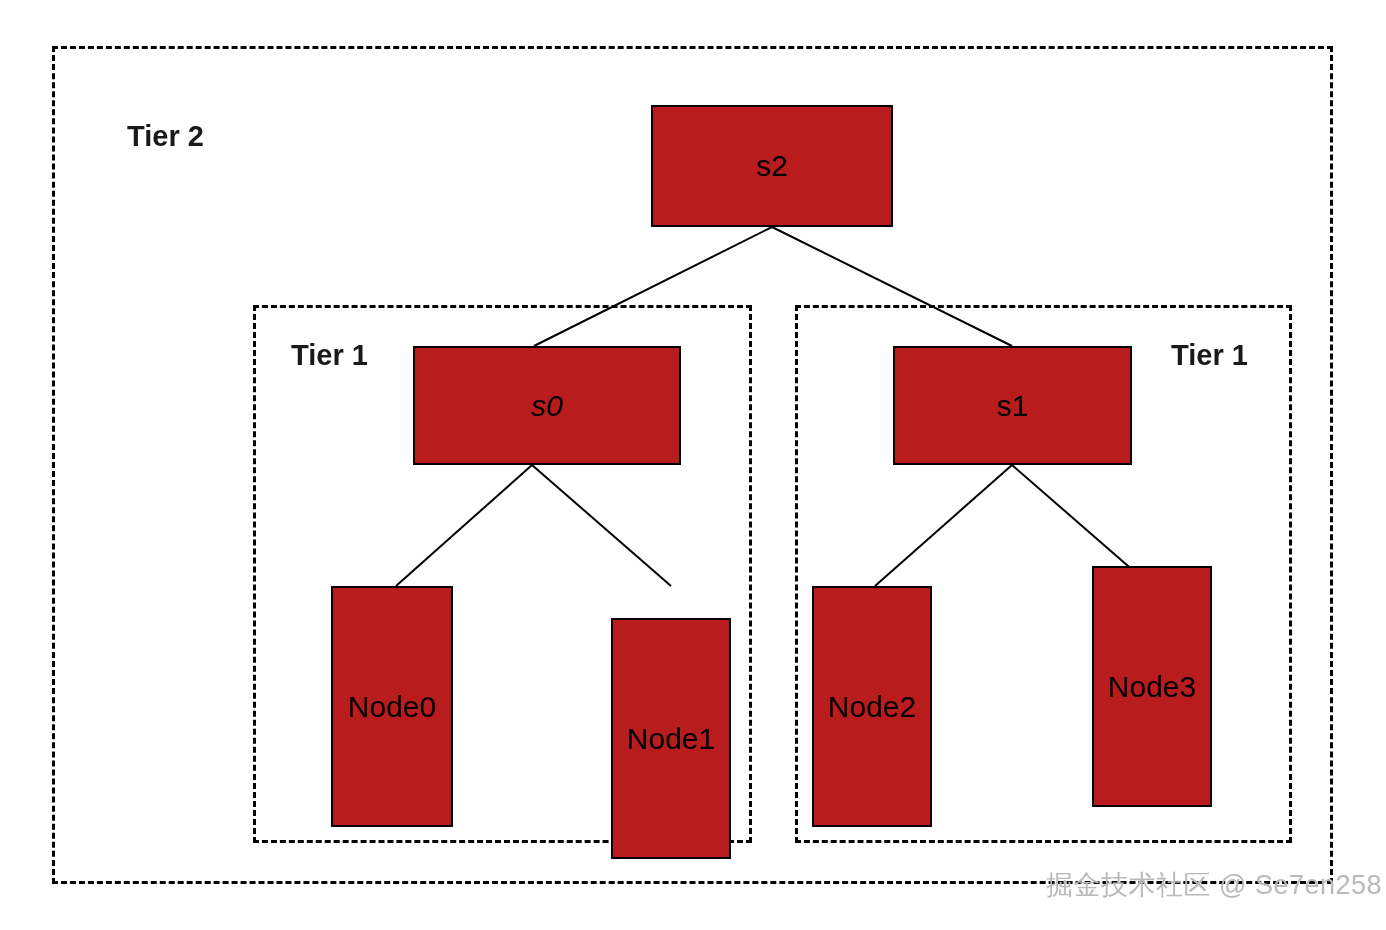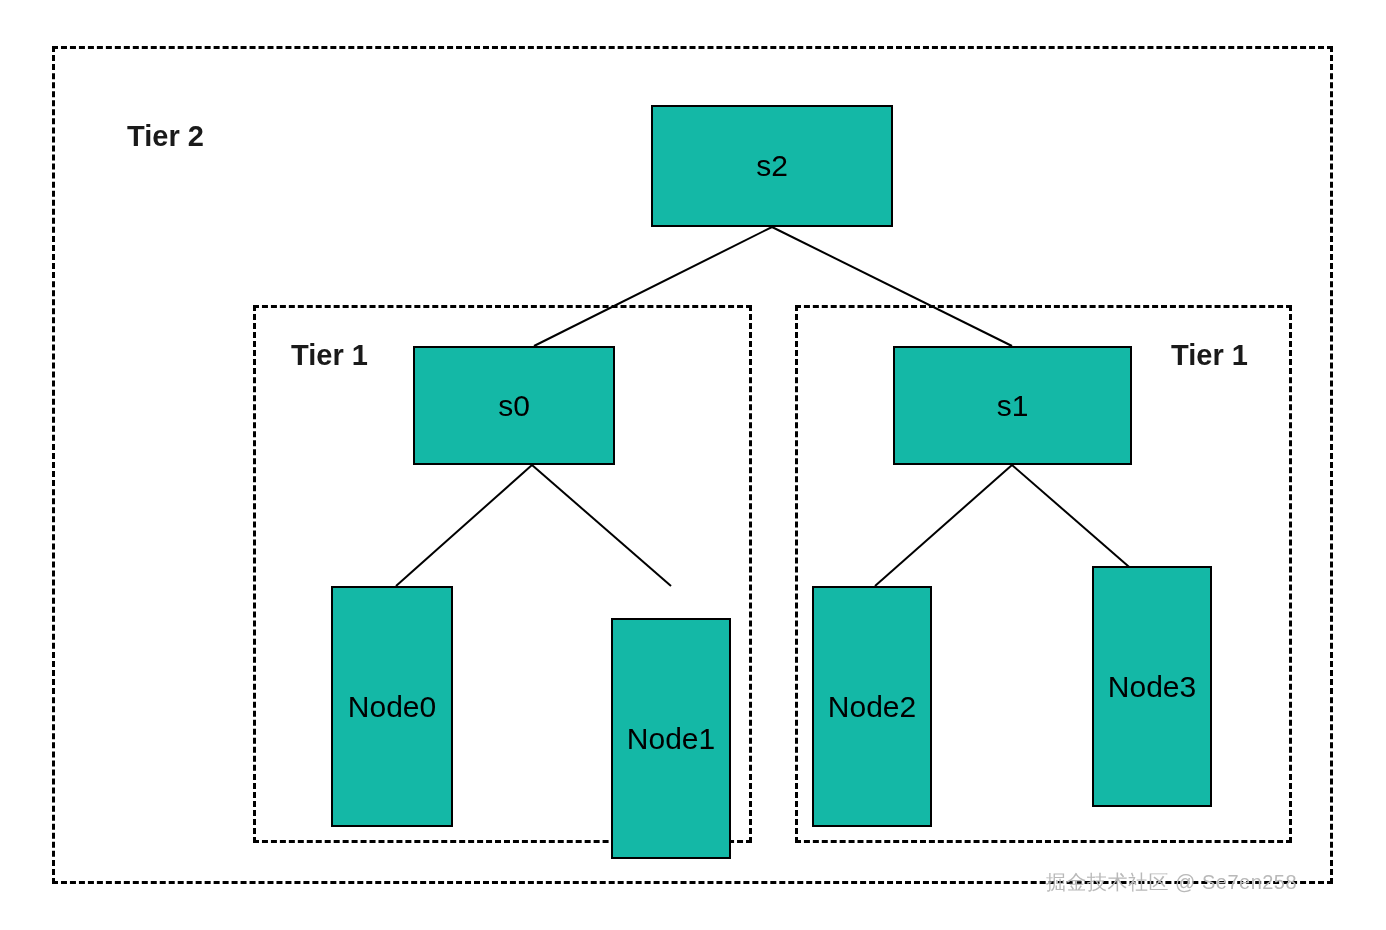--- a/index.html
+++ b/index.html
@@ -45,7 +45,7 @@
     position: absolute;
     border: 2px solid #000000;
     box-sizing: border-box;
-    background: #14b8a6;
+    background: #b91c1c;
     display: flex;
     align-items: center;
     justify-content: center;

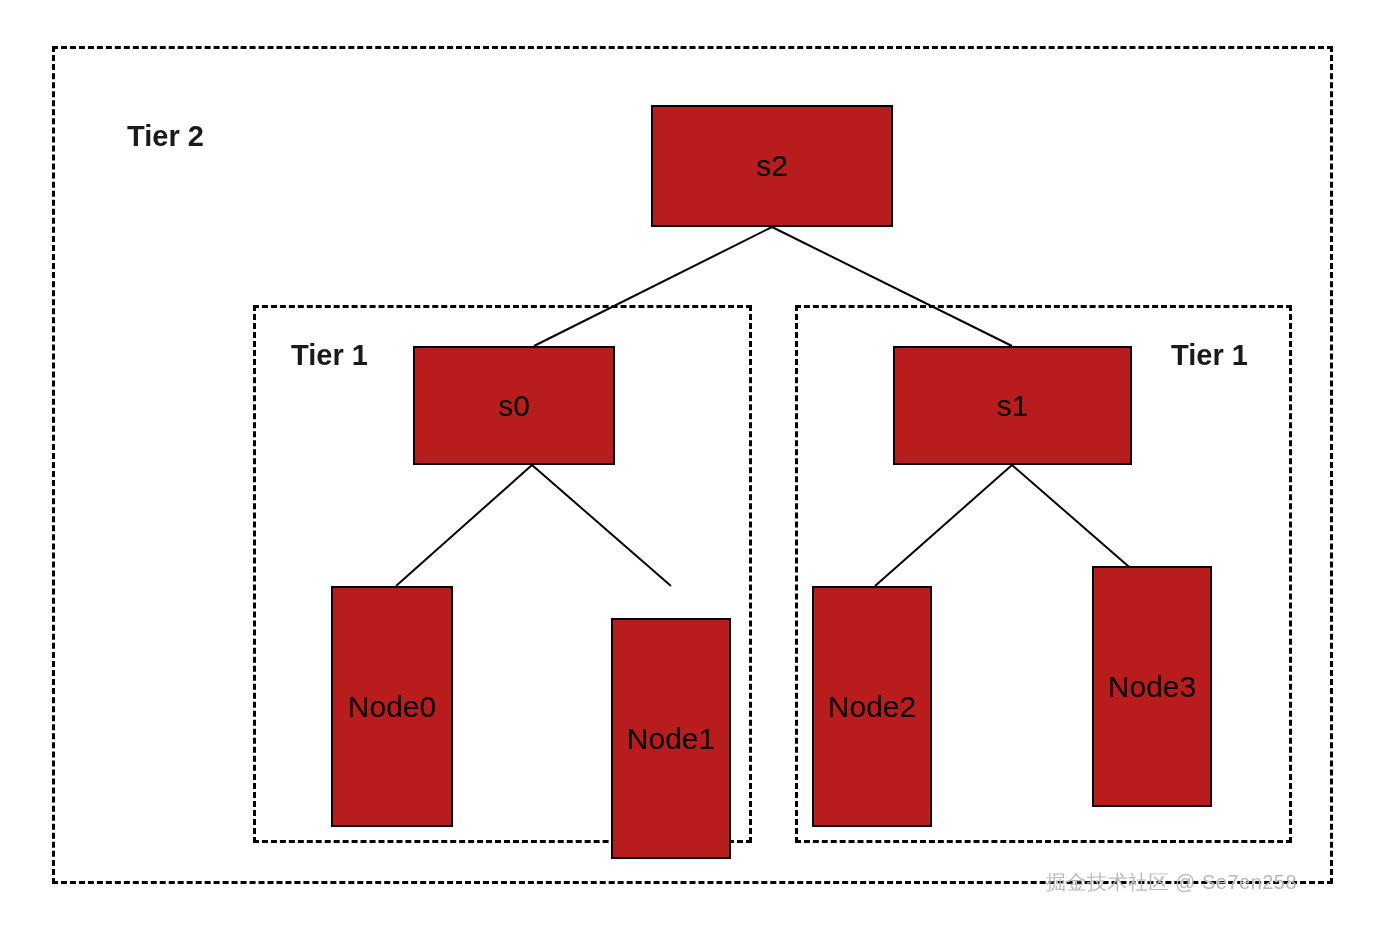--- a/index.html
+++ b/index.html
@@ -98,7 +98,7 @@
     <span class="caption">s2</span>
   </div>
 
-  <div class="nodebox switchbox" id="box-s0" style="left: 413px; top: 346px; width: 202px; height: 119px;">
+  <div class="nodebox switchbox" id="box-s0" style="left: 413px; top: 346px; width: 268px; height: 119px; font-style: italic;">
     <span class="caption">s0</span>
   </div>
 

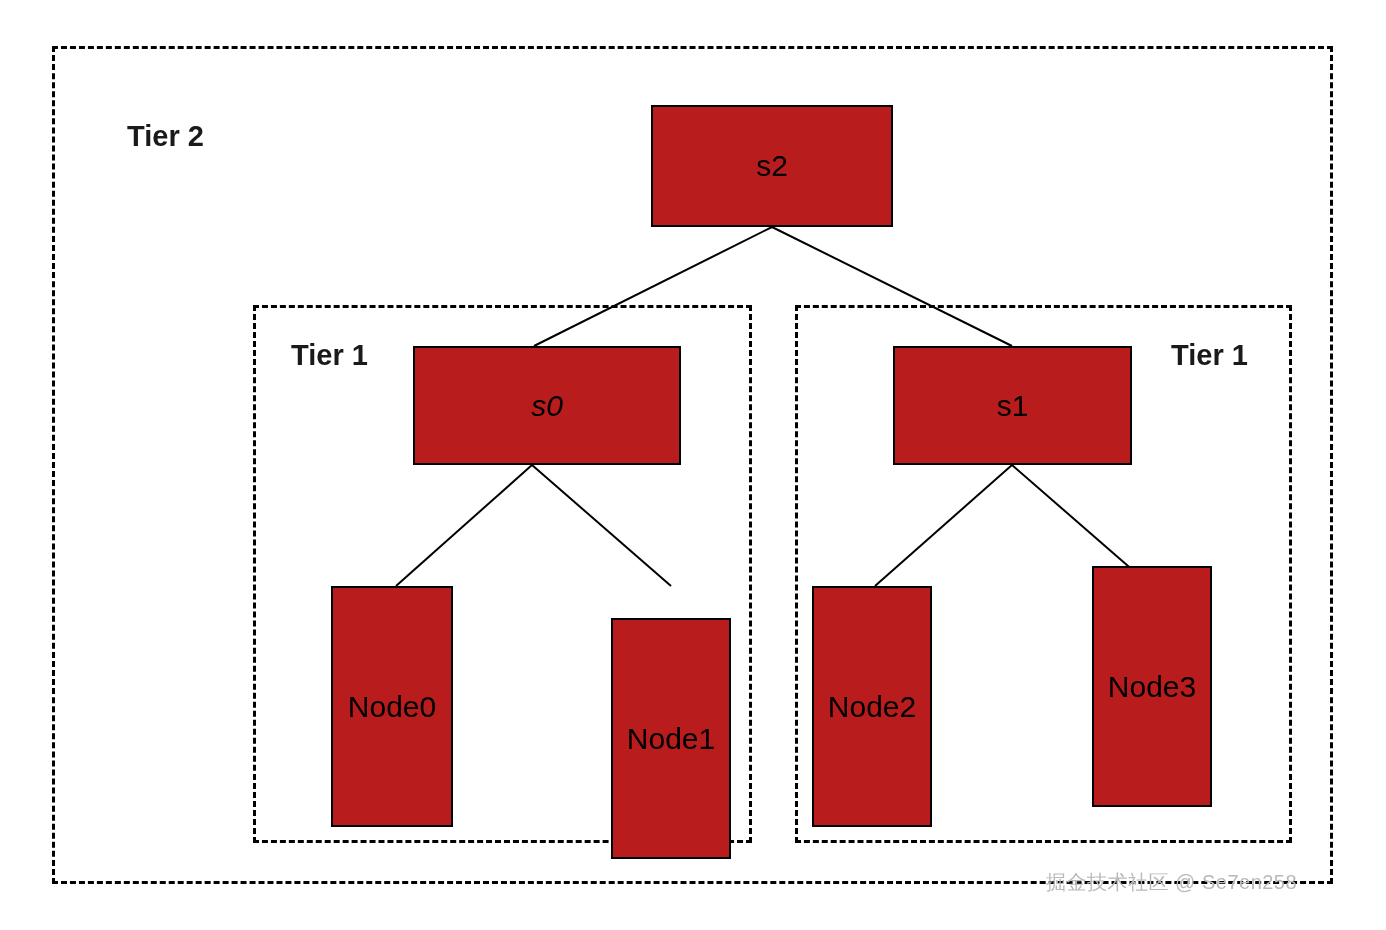--- a/index.html
+++ b/index.html
@@ -64,7 +64,7 @@
   }
   .watermark {
     position: absolute;
-    font-size: 20px;
+    font-size: 27px;
     color: #b9b9b9;
     white-space: nowrap;
     line-height: 1;

